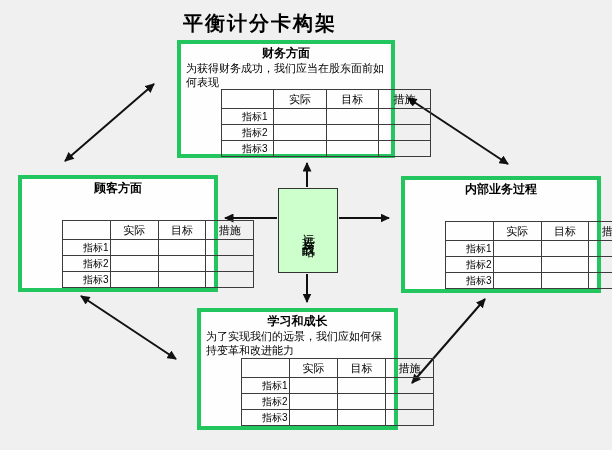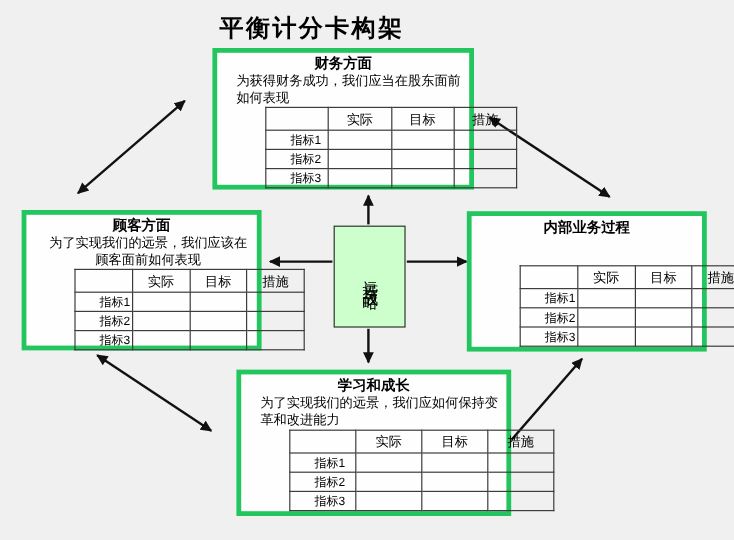--- a/index.html
+++ b/index.html
@@ -35,7 +35,7 @@
   .pbox-desc {
     font-size:11px; color:#000;
     line-height:14px;
-    padding:1px 5px 0 16px;
+    padding:1px 5px 0 5px;
     text-align:left;
   }
   .pbox-desc.centered { text-align:center; }

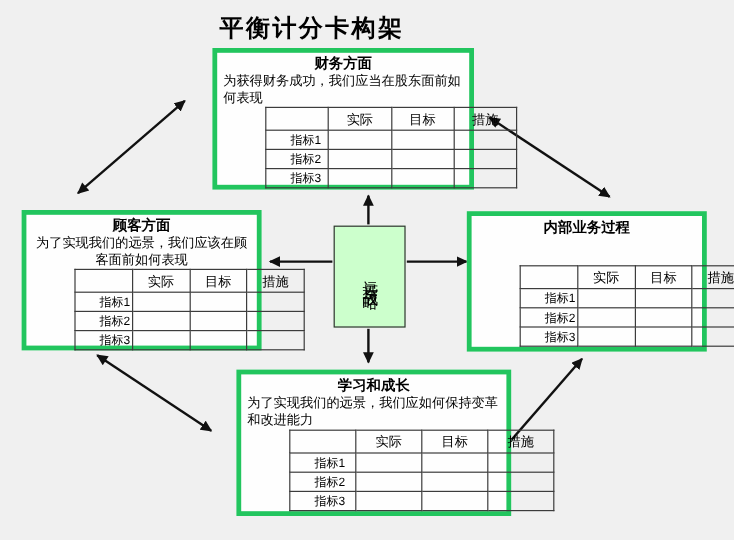--- a/index.html
+++ b/index.html
@@ -63,7 +63,7 @@
   }
   #box-financial { left:177px; top:40px;  width:218px; height:118px; }
   #box-customer  { left:18px;  top:175px; width:200px; height:117px; }
-  #box-internal  { left:389px; top:176px; width:200px; height:117px; }
+  #box-internal  { left:401px; top:176px; width:200px; height:117px; }
   #box-learning  { left:197px; top:308px; width:229px; height:122px; }
   
   .center-box {

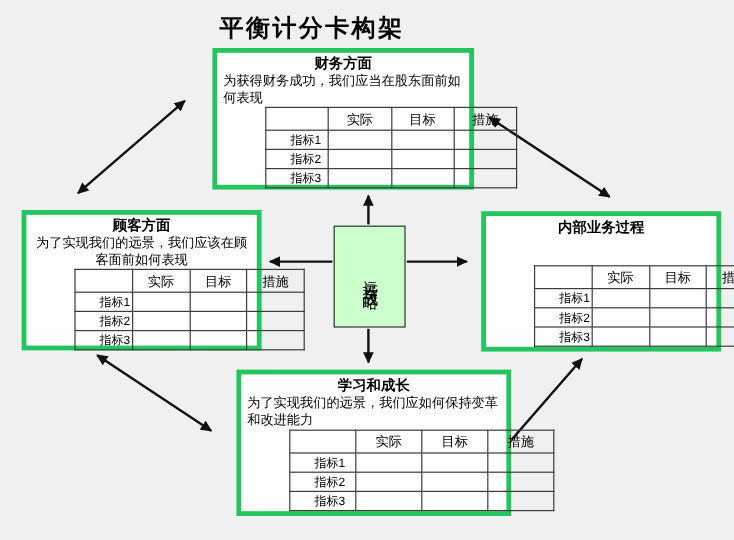--- a/index.html
+++ b/index.html
@@ -149,7 +149,6 @@
 
   <div class="pbox" id="box-customer">
     <div class="pbox-title">顾客方面</div>
-    <div class="pbox-desc centered">为了实现我们的远景，我们应该在顾客面前如何表现</div>
     <table class="ptable">
       <tbody>
           <tr>

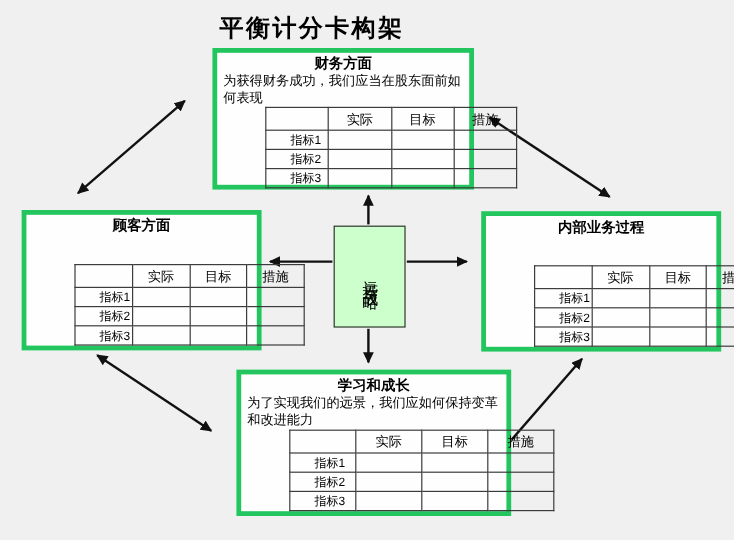--- a/index.html
+++ b/index.html
@@ -64,7 +64,7 @@
   #box-financial { left:177px; top:40px;  width:218px; height:118px; }
   #box-customer  { left:18px;  top:175px; width:200px; height:117px; }
   #box-internal  { left:401px; top:176px; width:200px; height:117px; }
-  #box-learning  { left:197px; top:308px; width:229px; height:122px; }
+  #box-learning  { left:197px; top:308px; width:201px; height:122px; }
   
   .center-box {
     position:absolute;

